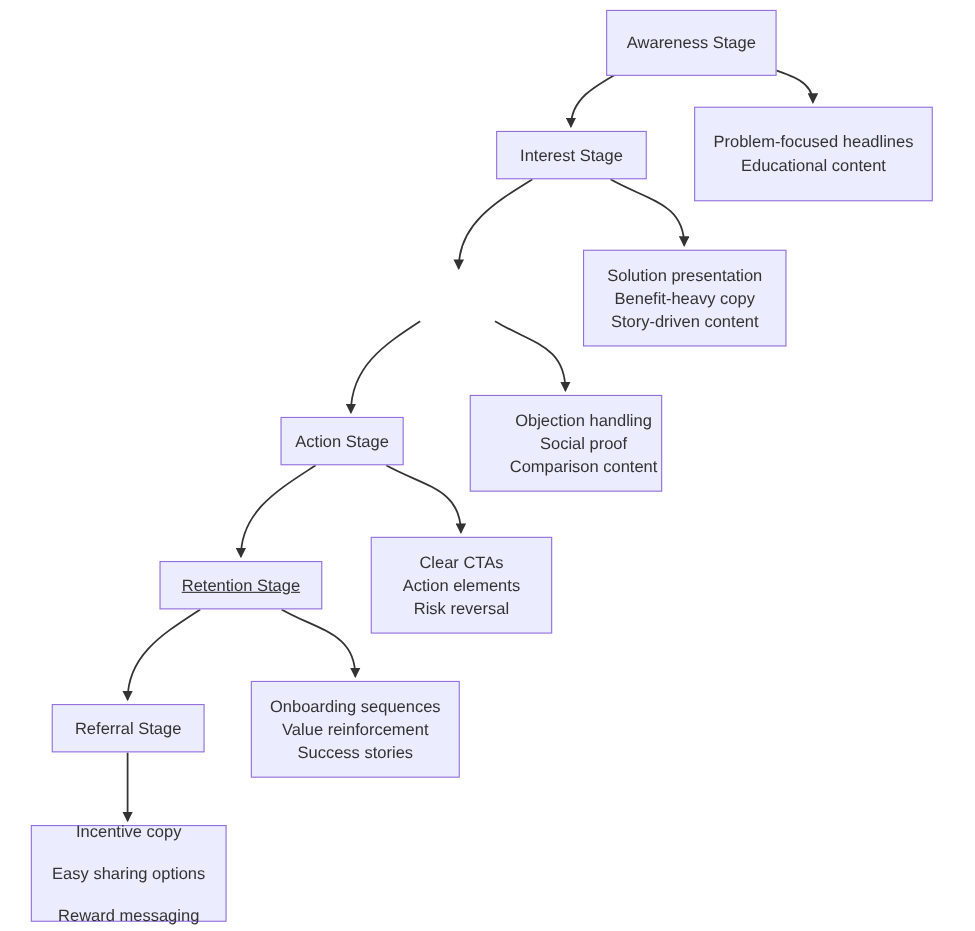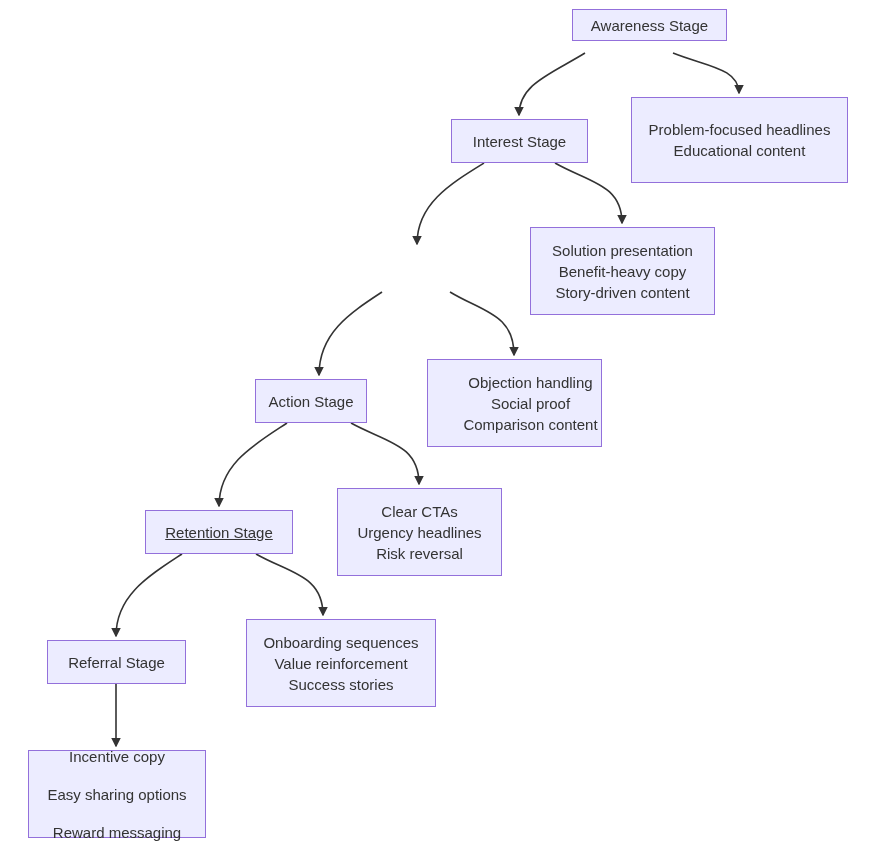--- a/index.html
+++ b/index.html
@@ -75,7 +75,7 @@
     <path class="edge" d="M116,684 L116,746" marker-end="url(#arrowhead)"></path>
   </svg>
 
-  <div class="node" style="left:572px; top:9px; width:155px; height:32px;">
+  <div class="node" style="left:551px; top:9px; width:155px; height:60px;">
     <span class="node-label">Awareness Stage</span>
   </div>
 

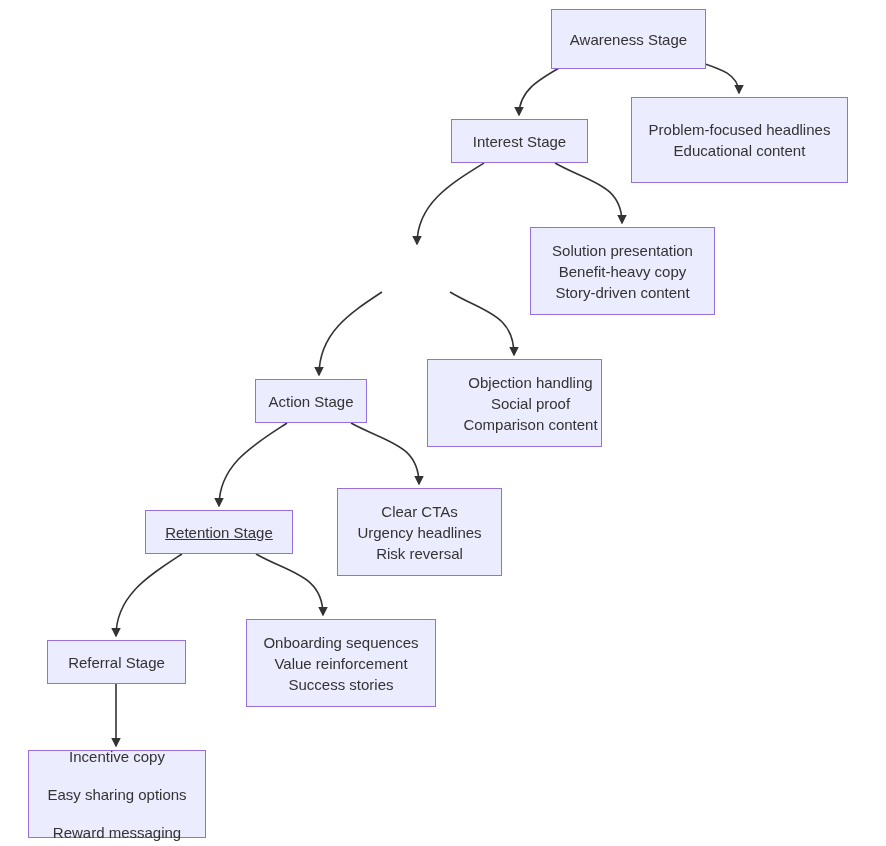--- a/index.html
+++ b/index.html
@@ -115,7 +115,7 @@
 
   <div class="node" style="left:337px; top:488px; width:165px; height:88px;">
     <div class="tactic-line">Clear CTAs</div>
-    <div class="tactic-line">Urgency headlines</div>
+    <div class="tactic-line">Action elements</div>
     <div class="tactic-line">Risk reversal</div>
   </div>
 

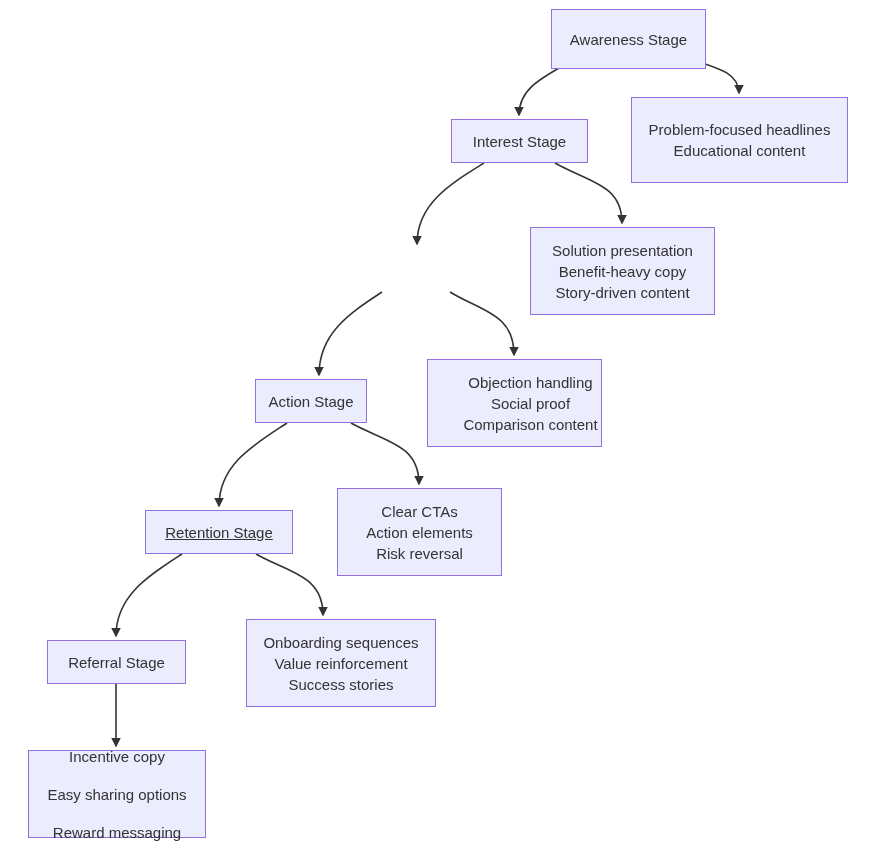--- a/index.html
+++ b/index.html
@@ -119,7 +119,7 @@
     <div class="tactic-line">Risk reversal</div>
   </div>
 
-  <div class="node" style="left:246px; top:619px; width:190px; height:88px;">
+  <div class="node" style="left:228px; top:619px; width:190px; height:88px;">
     <div class="tactic-line">Onboarding sequences</div>
     <div class="tactic-line">Value reinforcement</div>
     <div class="tactic-line">Success stories</div>

